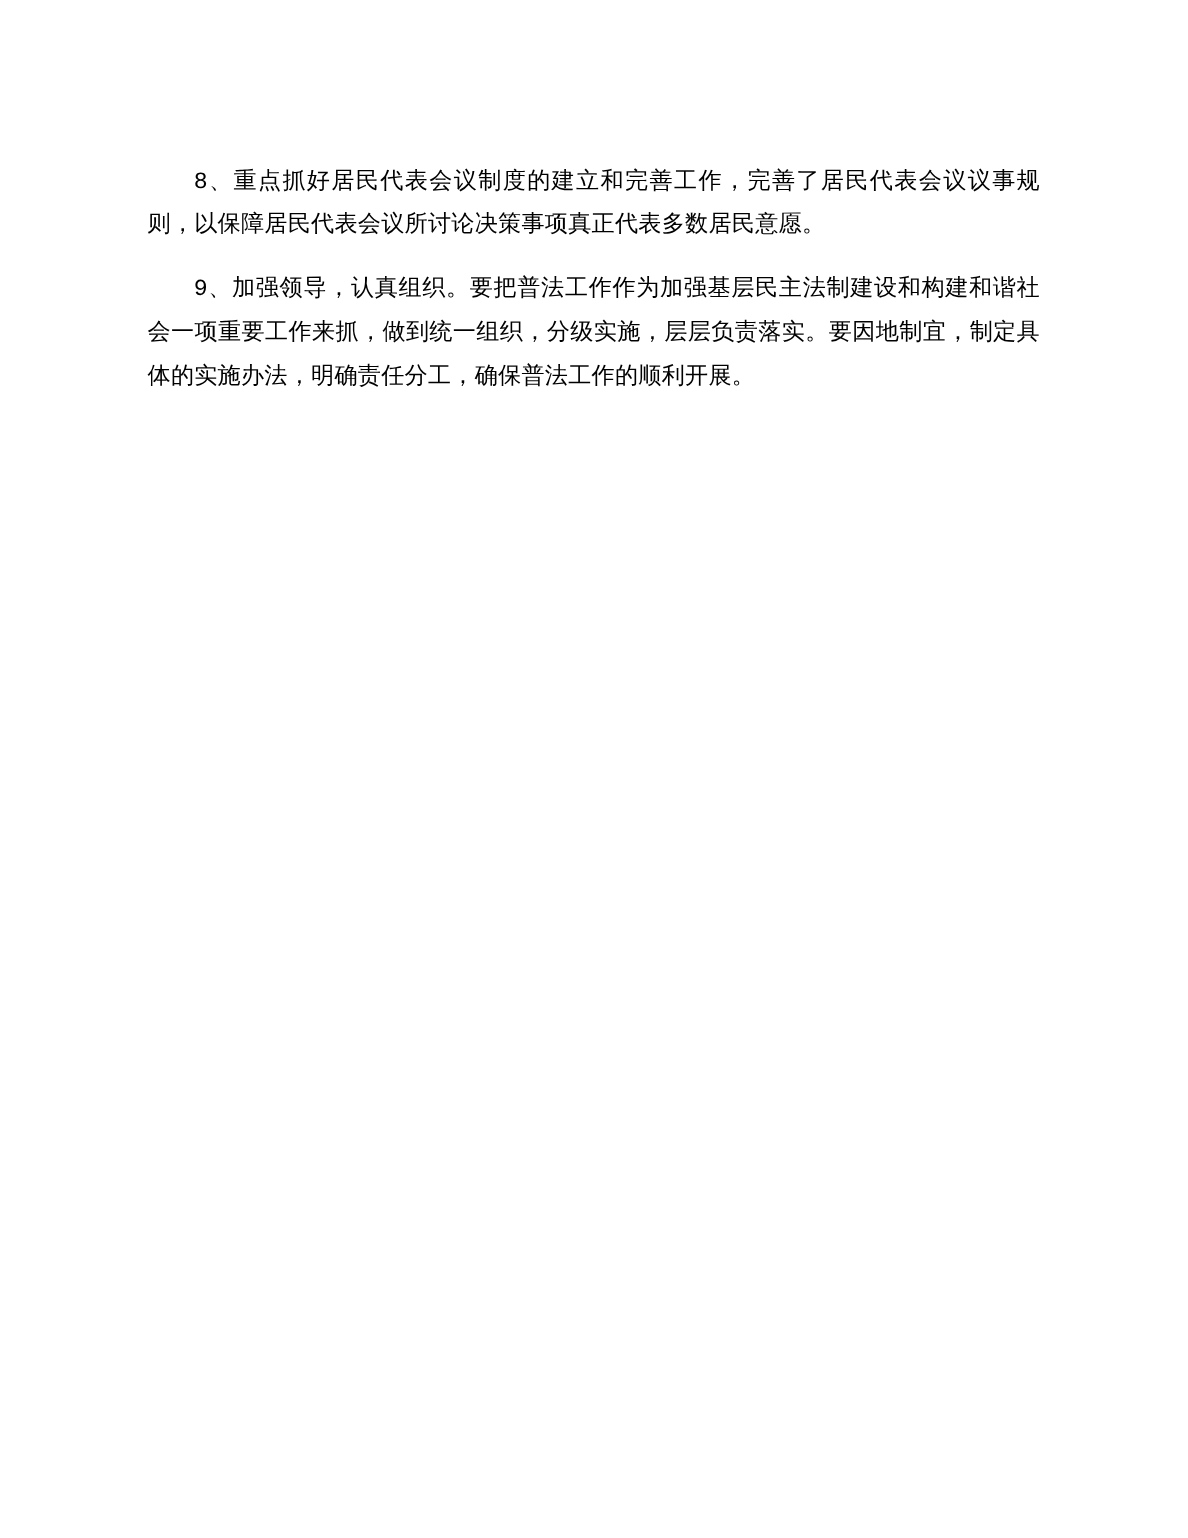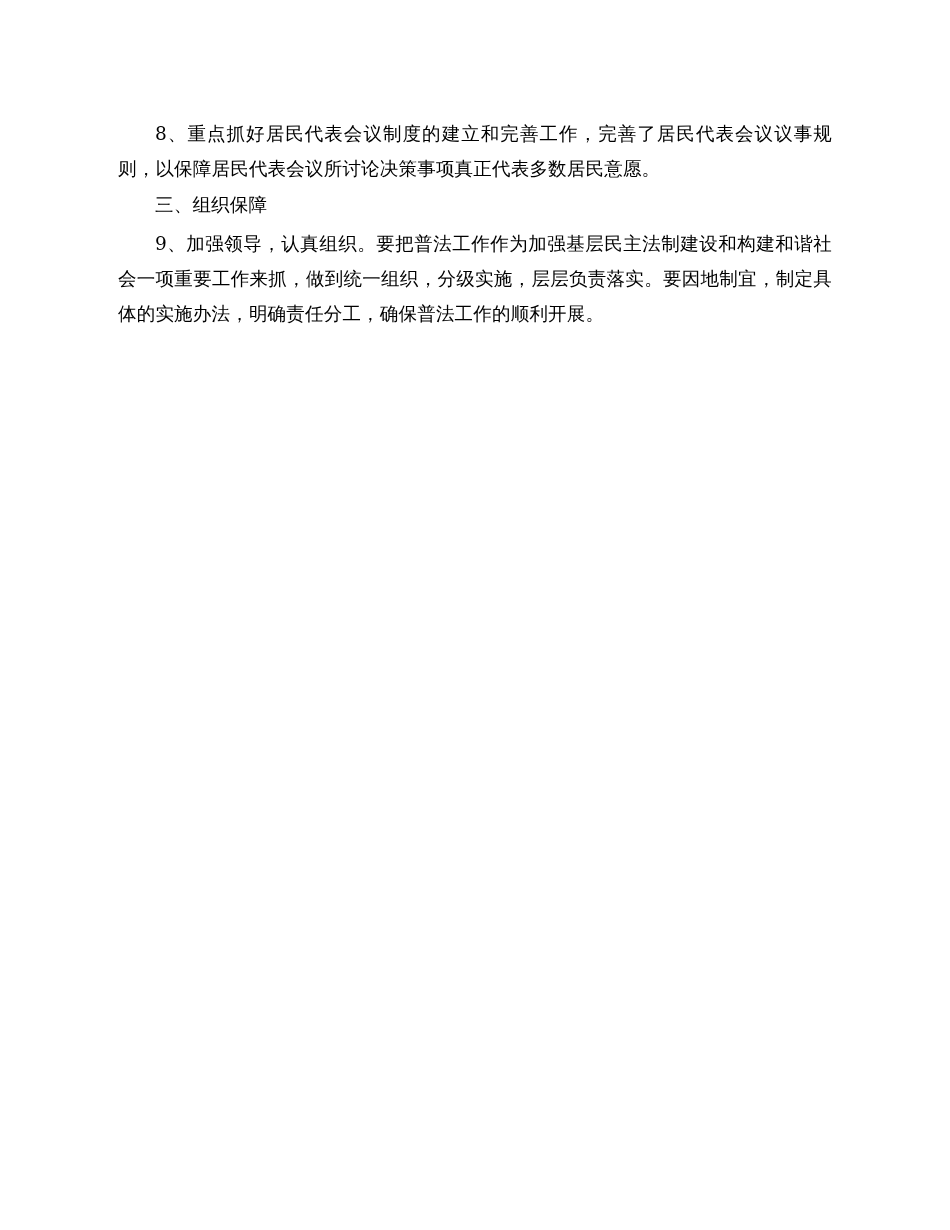--- a/index.html
+++ b/index.html
@@ -26,7 +26,7 @@
     width: 714px;
   }
   p.para {
-    margin: 4px 0 1px 0;
+    margin: 16px 0 1px 0;
     font-size: 18.5px;
     line-height: 35px;
     text-align: justify;
@@ -34,6 +34,7 @@
     text-indent: 2em;
     letter-spacing: 0.2px;
     word-break: break-all;
+    font-family: Liberation Mono, monospace;
   }
   p.heading {
     margin: 0 0 1px 0;

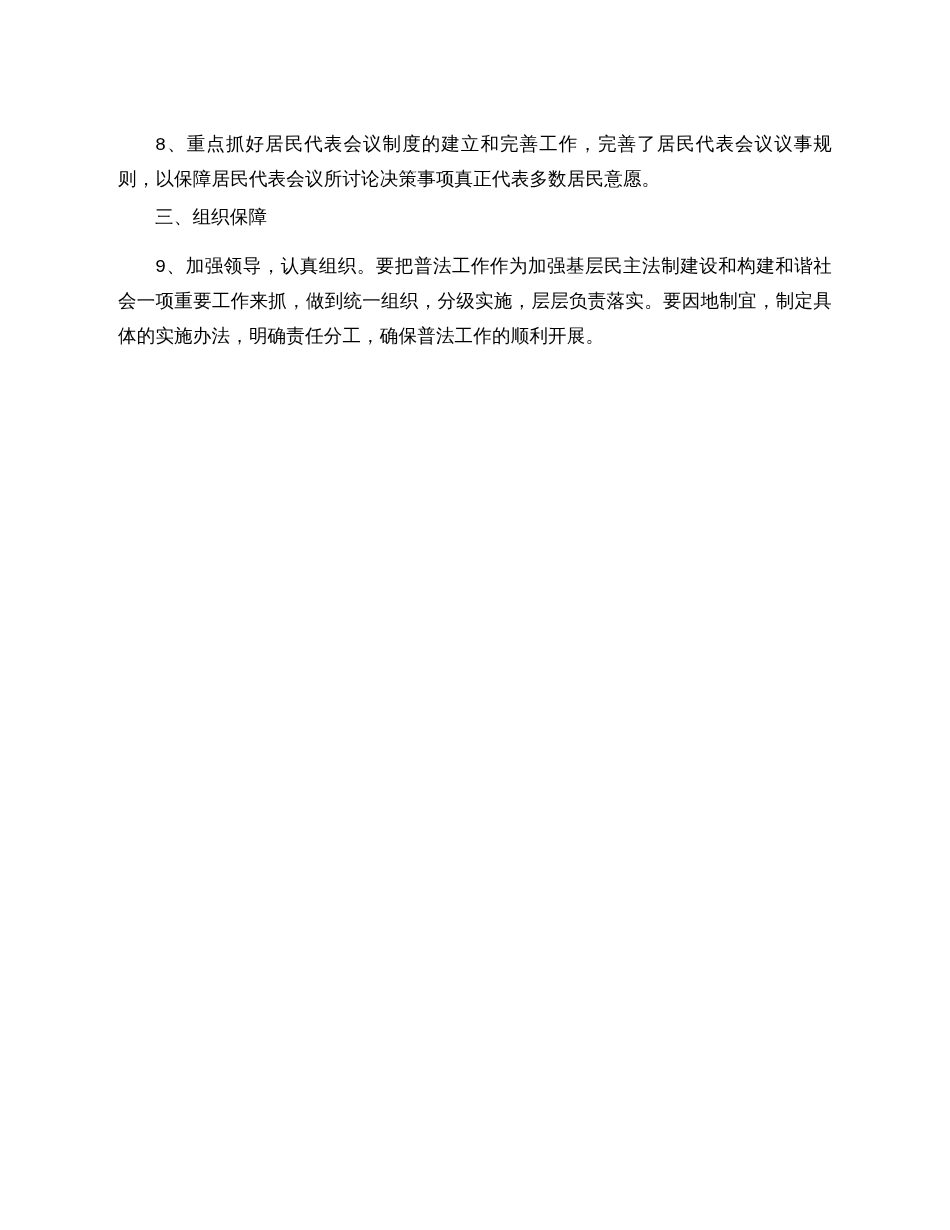--- a/index.html
+++ b/index.html
@@ -51,7 +51,6 @@
 <div class="page">
   <div class="doc-body">
     <p class="para">8、重点抓好居民代表会议制度的建立和完善工作，完善了居民代表会议议事规则，以保障居民代表会议所讨论决策事项真正代表多数居民意愿。</p>
-    <p class="heading">三、组织保障</p>
     <p class="para">9、加强领导，认真组织。要把普法工作作为加强基层民主法制建设和构建和谐社会一项重要工作来抓，做到统一组织，分级实施，层层负责落实。要因地制宜，制定具体的实施办法，明确责任分工，确保普法工作的顺利开展。</p>
   </div>
 </div>

